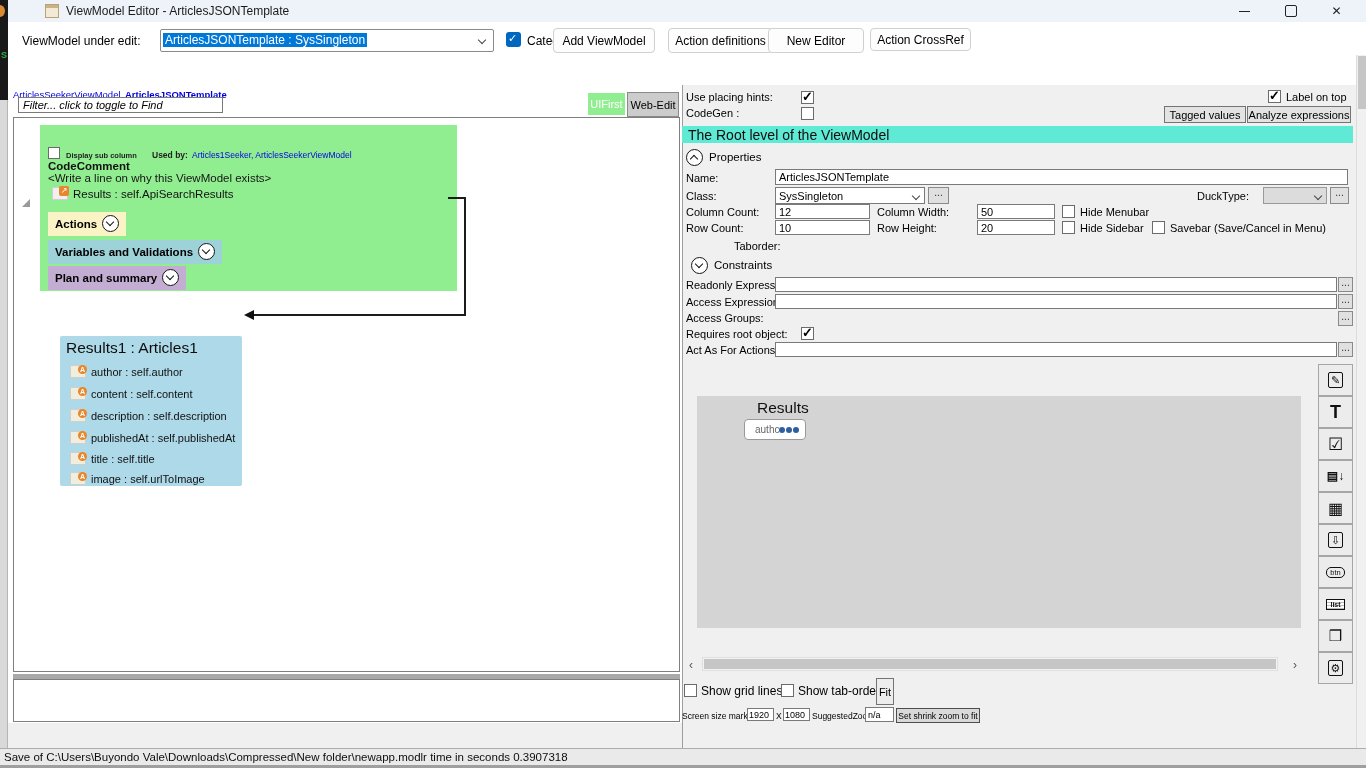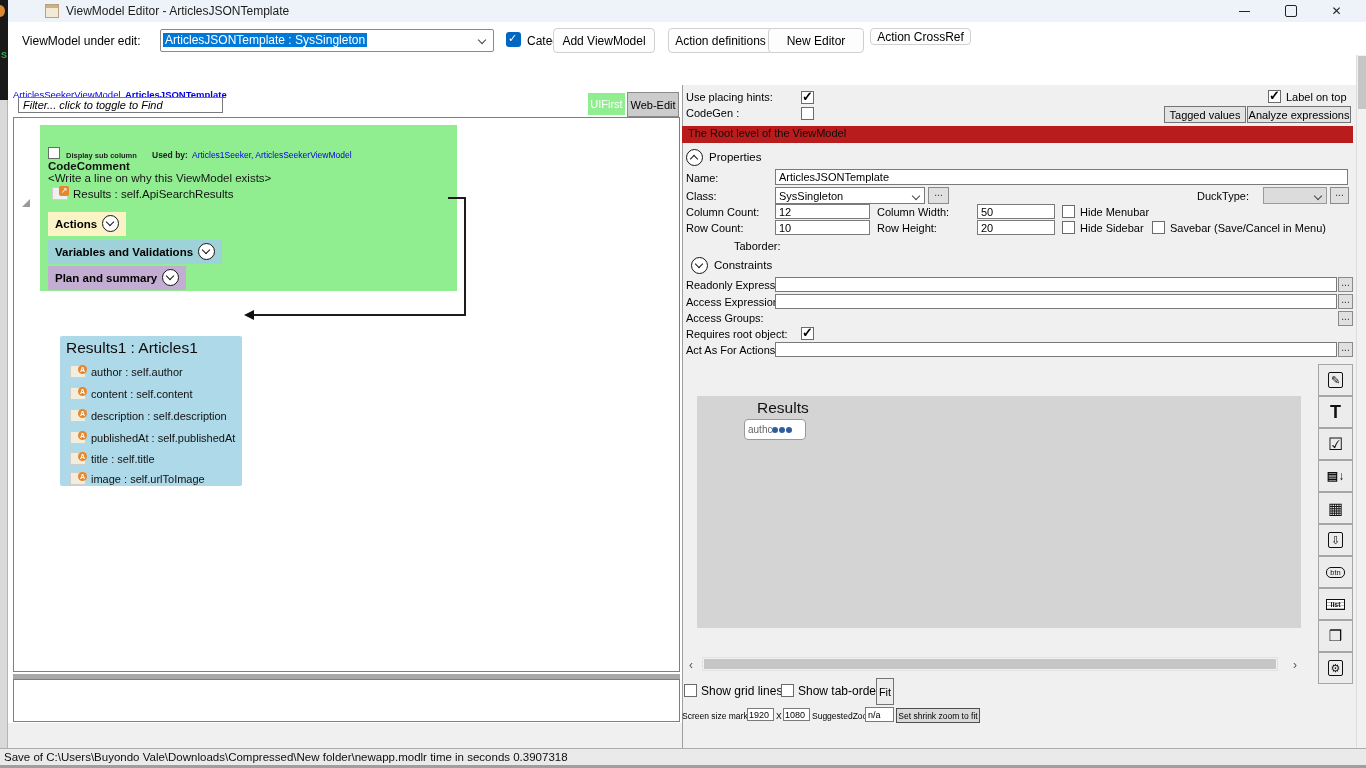--- a/index.html
+++ b/index.html
@@ -93,7 +93,7 @@
   <div class="btnm" style="left:553px;top:28px;width:102px;height:25px;">Add ViewModel</div>
   <div class="btnm" style="left:668px;top:28px;width:105px;height:25px;">Action definitions</div>
   <div class="btnm" style="left:768px;top:28px;width:96px;height:25px;">New Editor</div>
-  <div class="btnm" style="left:870px;top:28px;width:101px;height:17px;">Action CrossRef</div>
+  <div class="btnm" style="left:870px;top:28px;width:101px;height:23px;">Action CrossRef</div>
 
   <div class="abs" style="left:0;top:0;width:8px;height:100px;background:#191919;overflow:hidden;">
     <span style="position:absolute;left:-5px;top:5px;width:10px;height:12px;background:#d98a33;border-radius:50%;"></span>

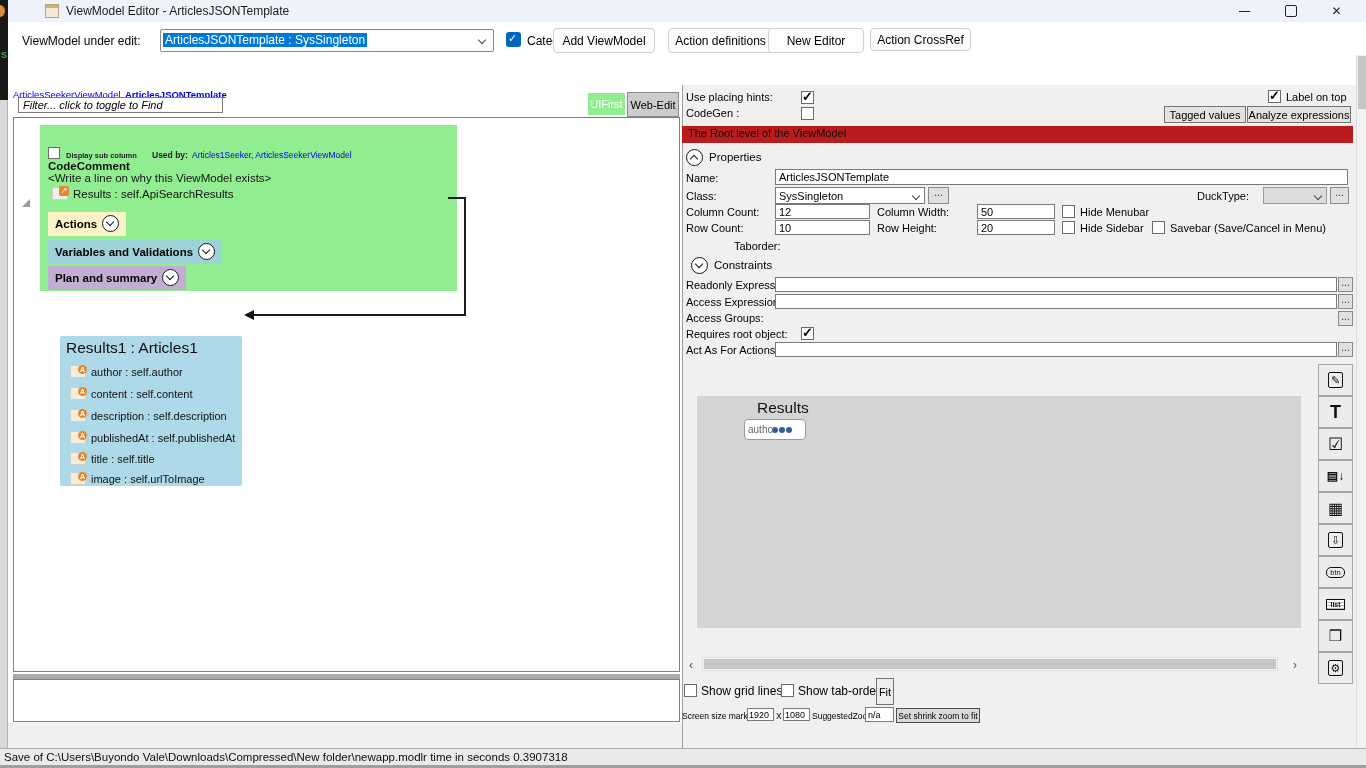--- a/index.html
+++ b/index.html
@@ -197,7 +197,7 @@
   <div class="btnf" style="left:1164px;top:106px;width:82px;height:17px;">Tagged values</div>
   <div class="btnf" style="left:1247px;top:106px;width:104px;height:17px;">Analyze expressions</div>
 
-  <div class="abs nw" style="left:682px;top:126px;width:671px;height:17px;background:#b91c1c;font-size:11px;
+  <div class="abs nw" style="left:682px;top:126px;width:671px;height:17px;background:#5eead4;font-size:14px;
               padding:1px 0 0 6px;color:#0d0d0d;">The Root level of the ViewModel</div>
 
   <div class="cchev up" style="left:686px;top:149px;"></div>

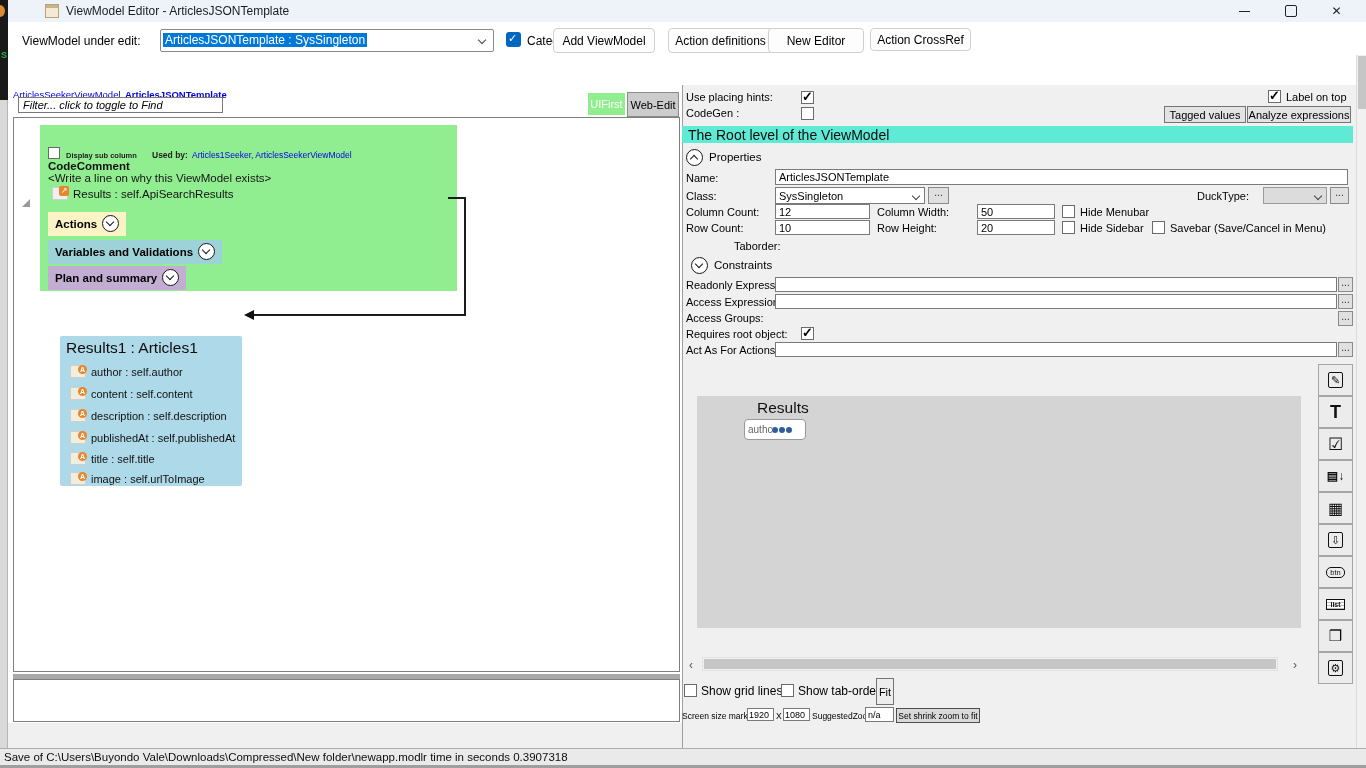--- a/index.html
+++ b/index.html
@@ -260,7 +260,7 @@
   <div class="abs" style="left:697px;top:396px;width:604px;height:232px;background:#d4d4d4;"></div>
   <div class="abs t15 nw" style="left:757px;top:399px;color:#111;">Results</div>
   <div class="abs" style="left:744px;top:419px;width:62px;height:21px;background:#fff;border:1px solid #999;border-radius:4px;
-              display:flex;align-items:center;padding:0 2px 0 3px;">
+              display:flex;align-items:center;padding:0 2px 0 10px;">
     <span class="t10 nw" style="color:#666;">authc</span>
     <span style="display:flex;margin-left:-1px;">
       <span style="width:6px;height:6px;border-radius:50%;background:#2f5e9e;margin-left:1px;"></span>

